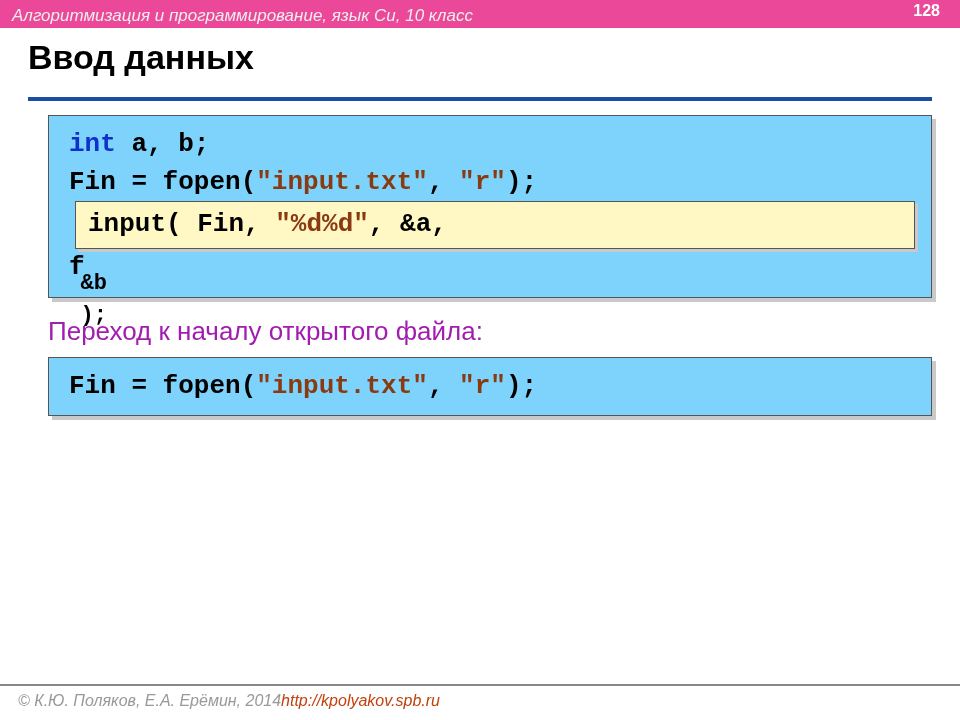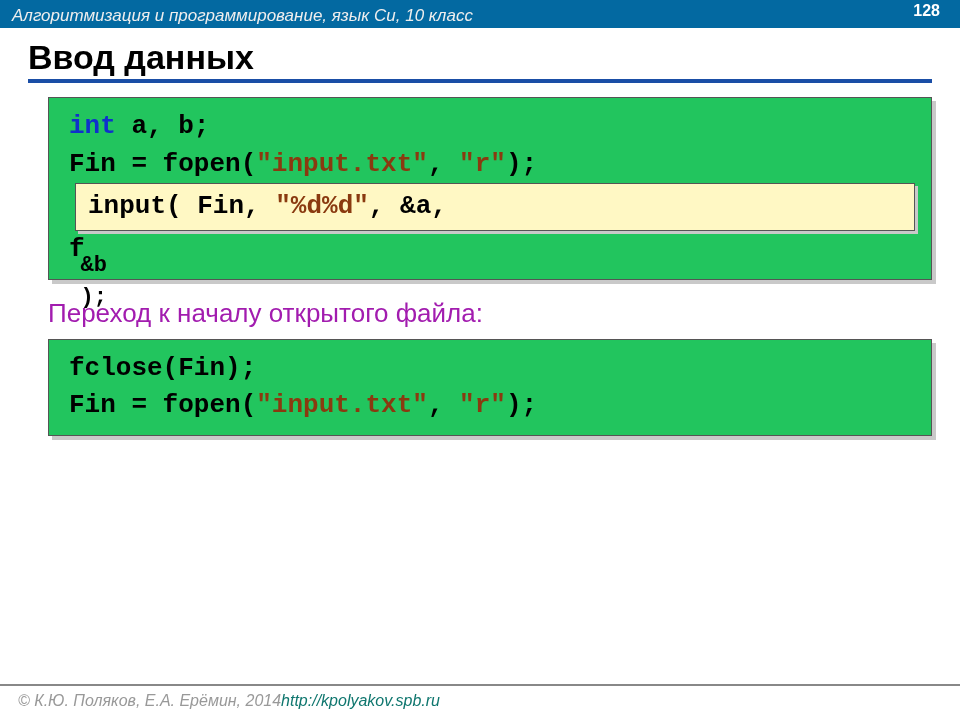--- a/index.html
+++ b/index.html
@@ -13,7 +13,7 @@
   }
   .topbar {
     height: 28px;
-    background: #0369a1;
+    background: #ec4899;
     color: #eee;
     font-style: italic;
     font-size: 17px;

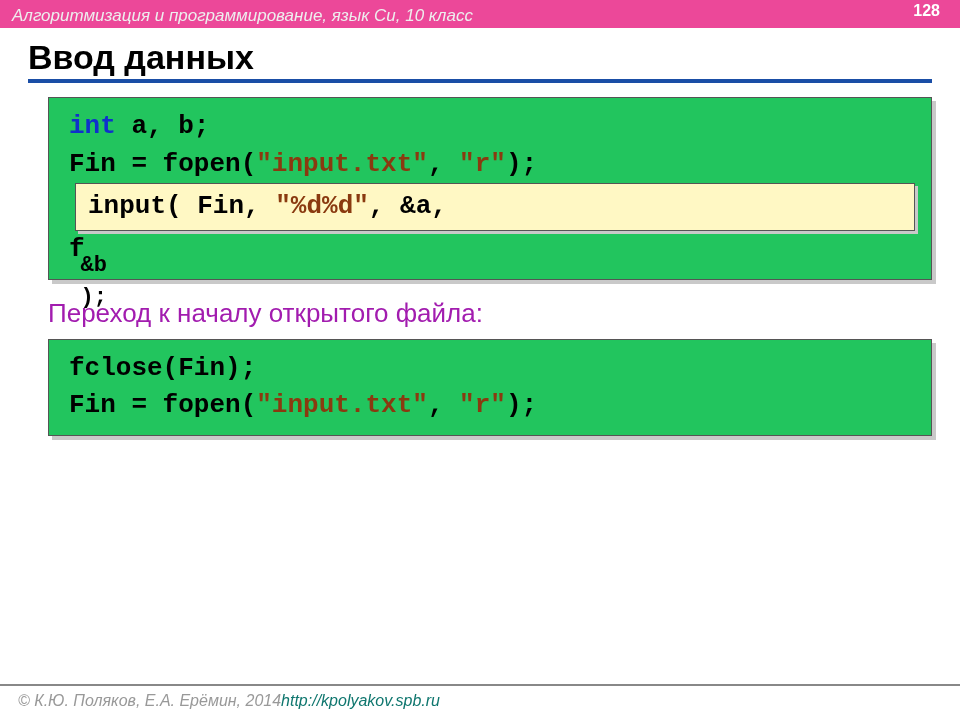--- a/index.html
+++ b/index.html
@@ -39,7 +39,7 @@
     font-weight: bold;
     color: #000;
     border-bottom: 4px solid #1a4ea6;
-    padding-bottom: 2px;
+    padding-bottom: 20px;
     margin-bottom: 14px;
   }
   .codebox {

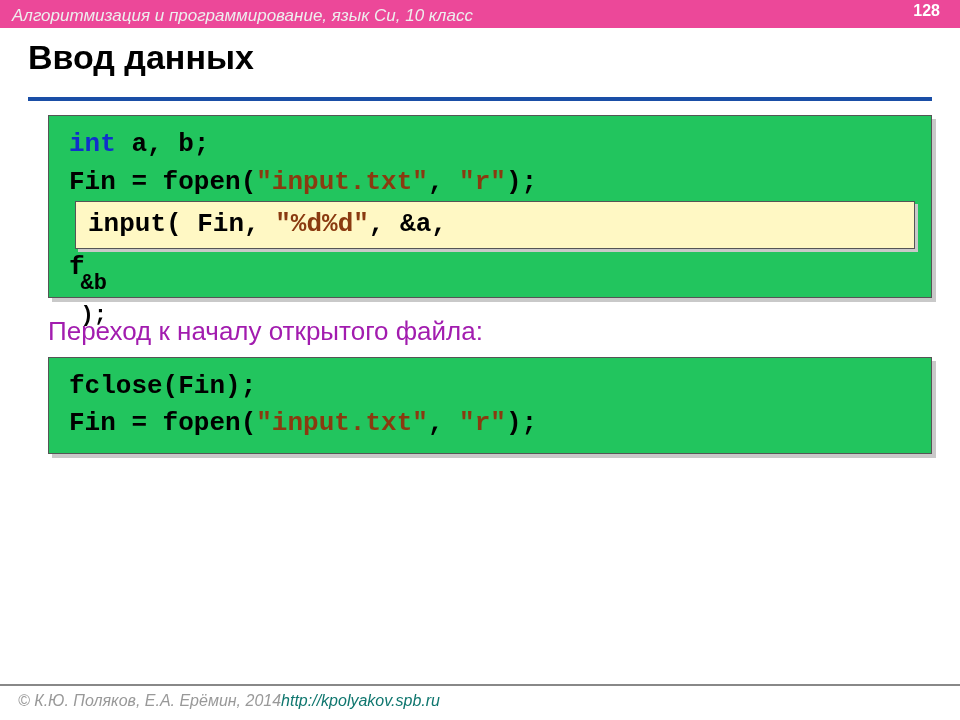--- a/index.html
+++ b/index.html
@@ -43,7 +43,7 @@
     margin-bottom: 14px;
   }
   .codebox {
-    background: #22c55e;
+    background: #7dd3fc;
     border: 1.5px solid #555;
     box-shadow: 4px 4px 0 #c9c9c9;
     padding: 10px 16px 10px 20px;

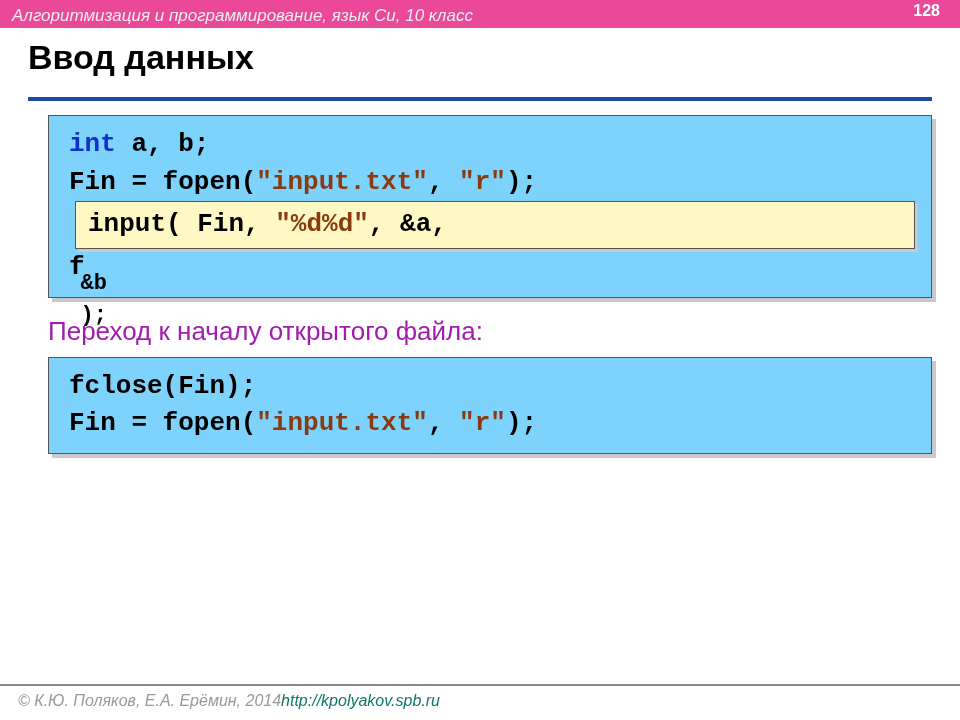--- a/index.html
+++ b/index.html
@@ -124,7 +124,6 @@
   <div class="subhead">Переход к началу открытого файла:</div>
 
   <div class="codebox">
-    <div>fclose(Fin);</div>
     <div><span>Fin = fopen(</span><span class="kw-brown">"input.txt"</span><span>, </span><span class="kw-brown">"r"</span><span>);</span></div>
   </div>
 

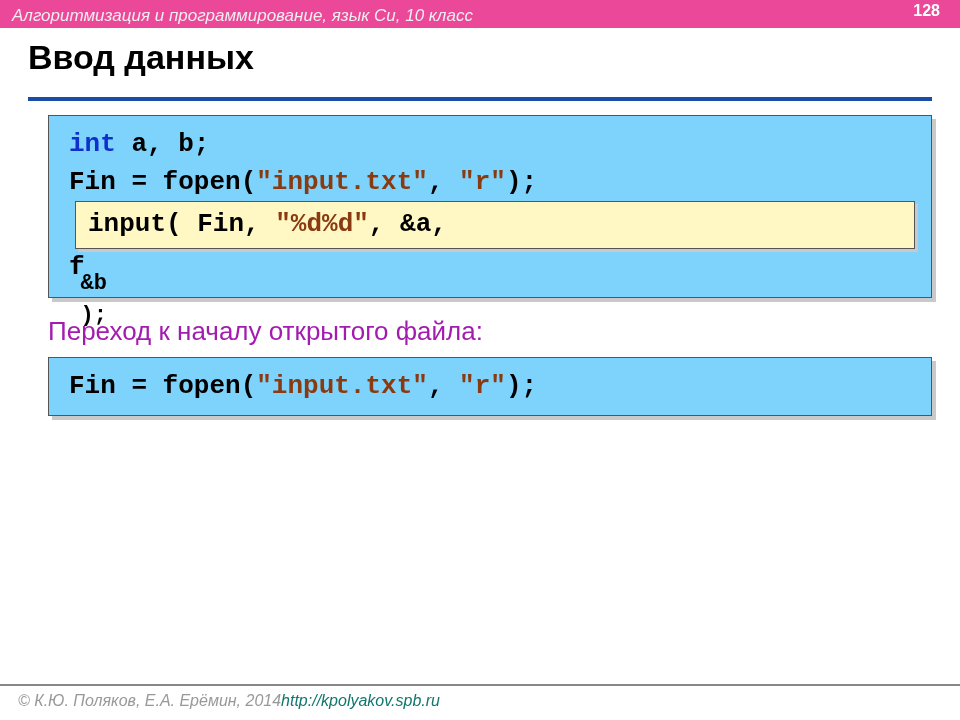--- a/index.html
+++ b/index.html
@@ -97,7 +97,7 @@
     color: #999;
     display: flex;
   }
-  .footer a { color: #0f766e; text-decoration: none; }
+  .footer a { color: #c2410c; text-decoration: none; }
 </style>
 </head>
 <body>

